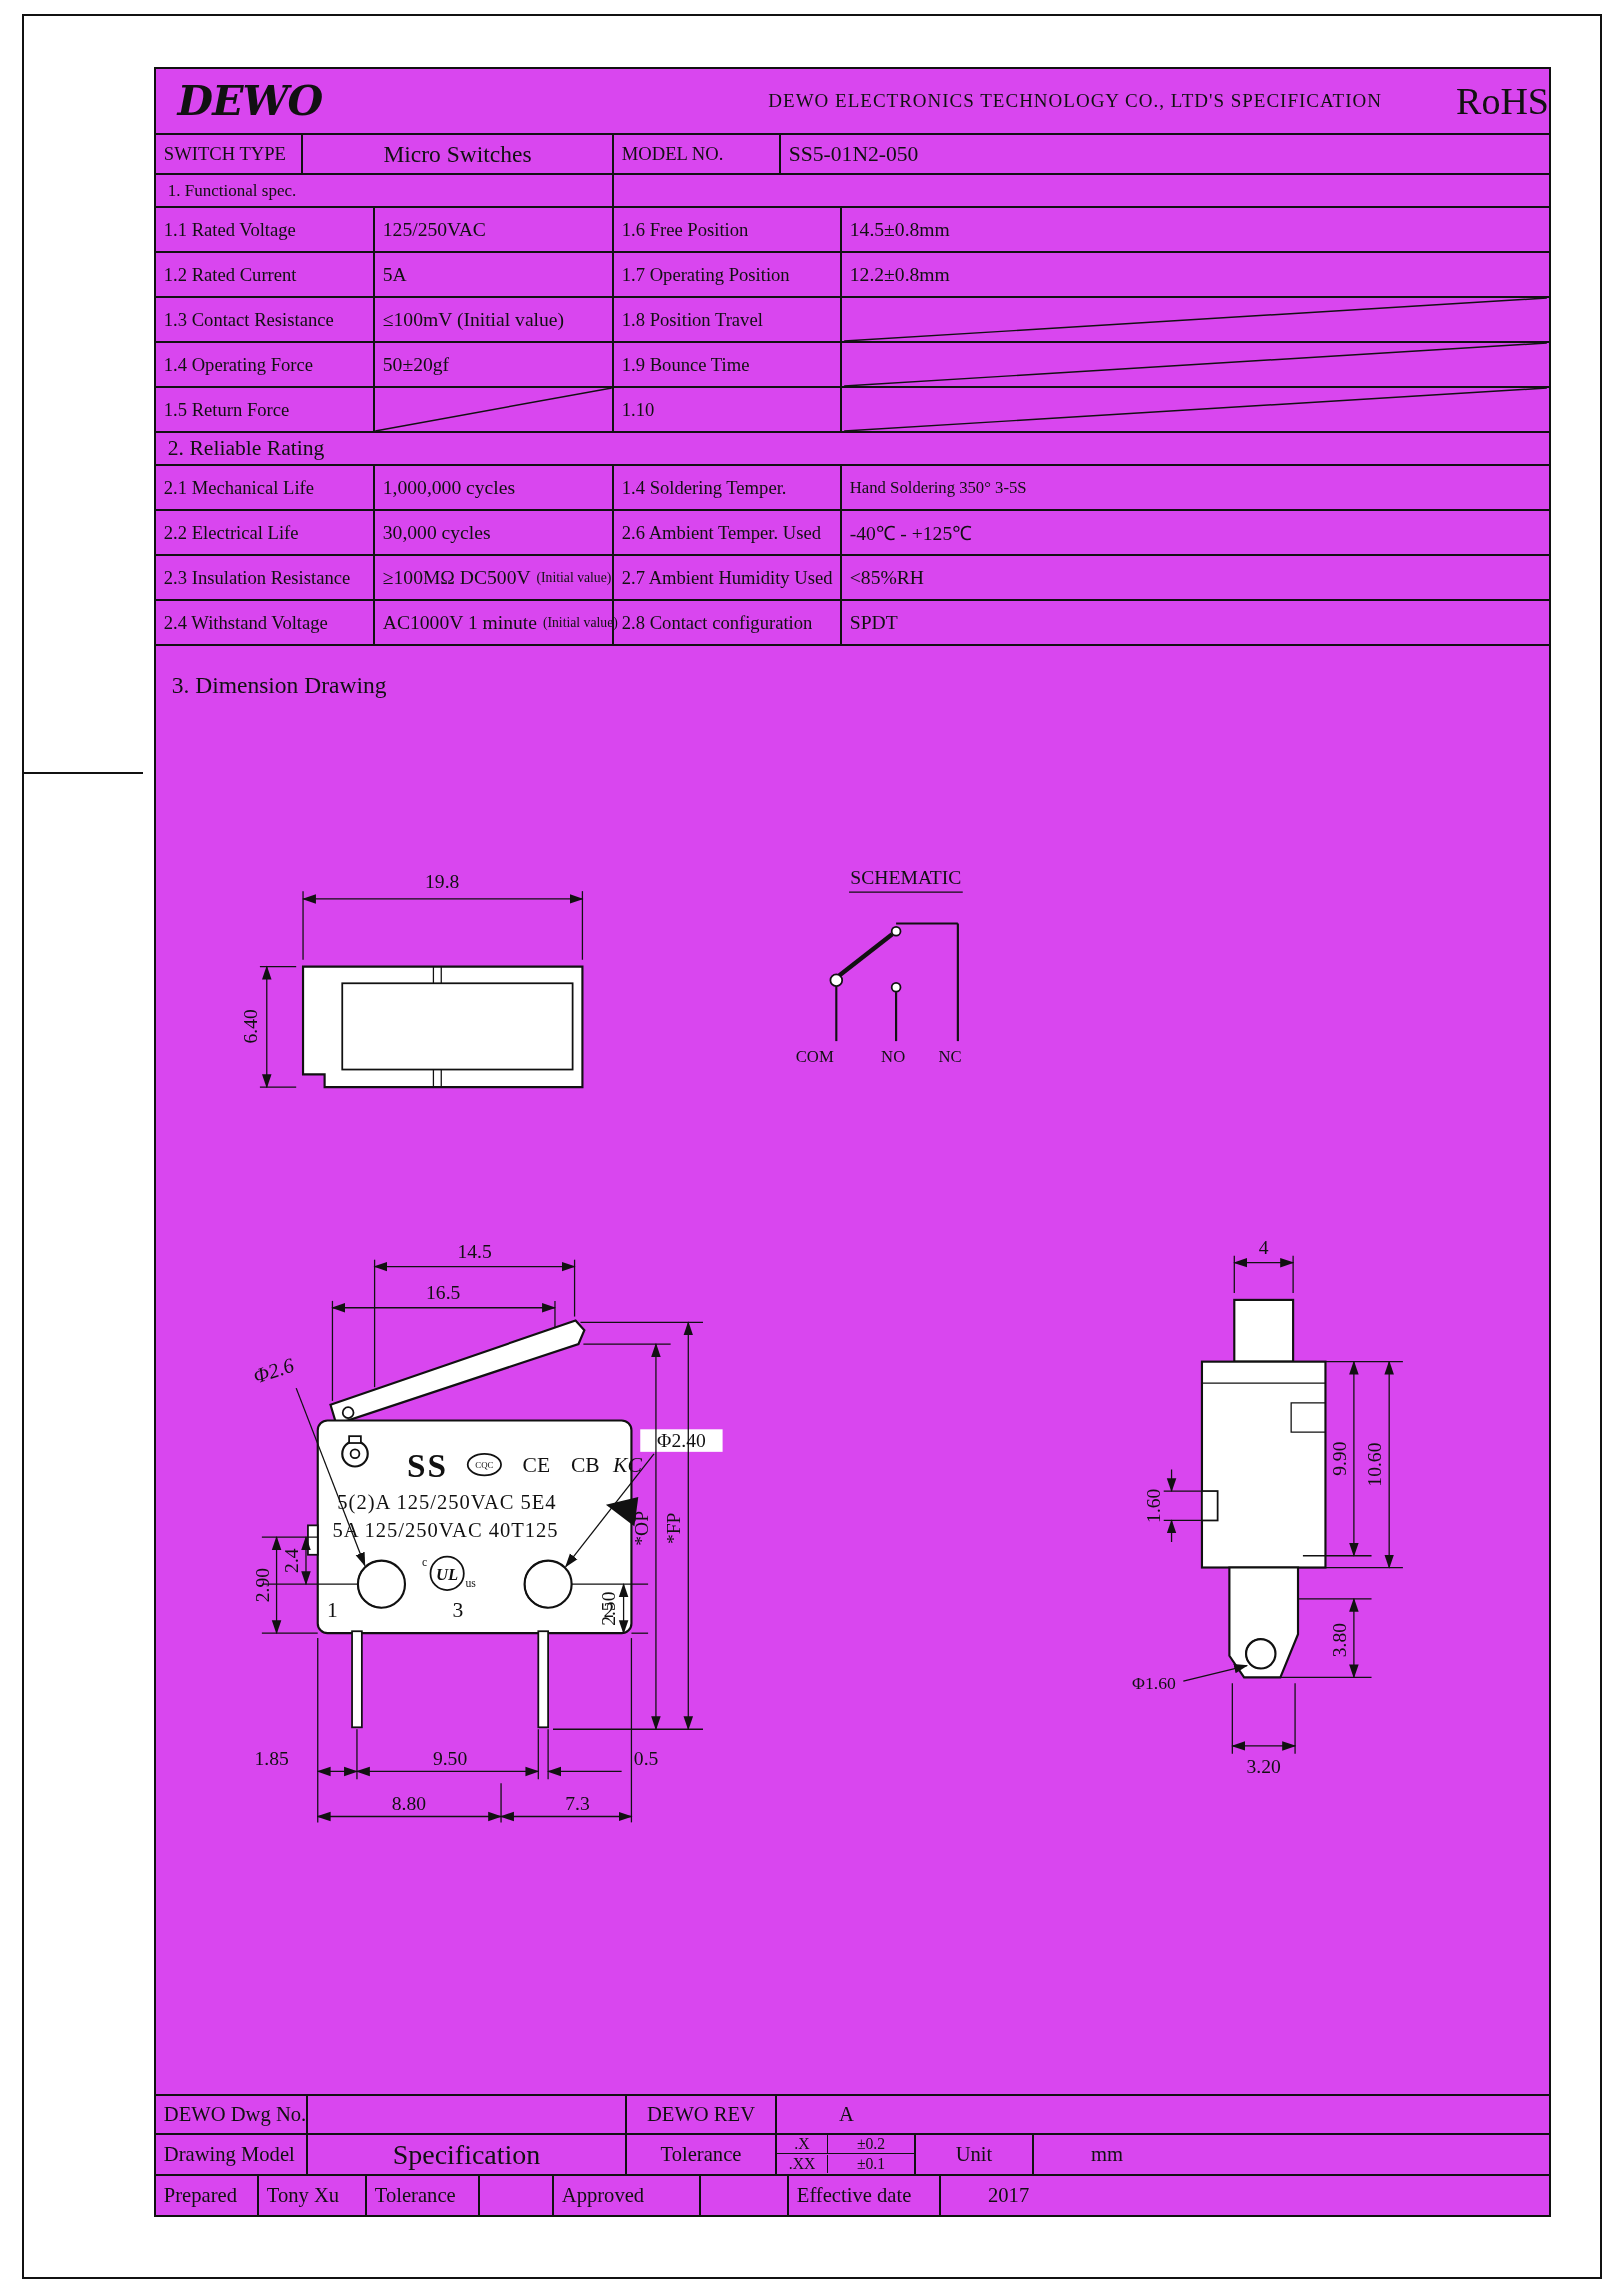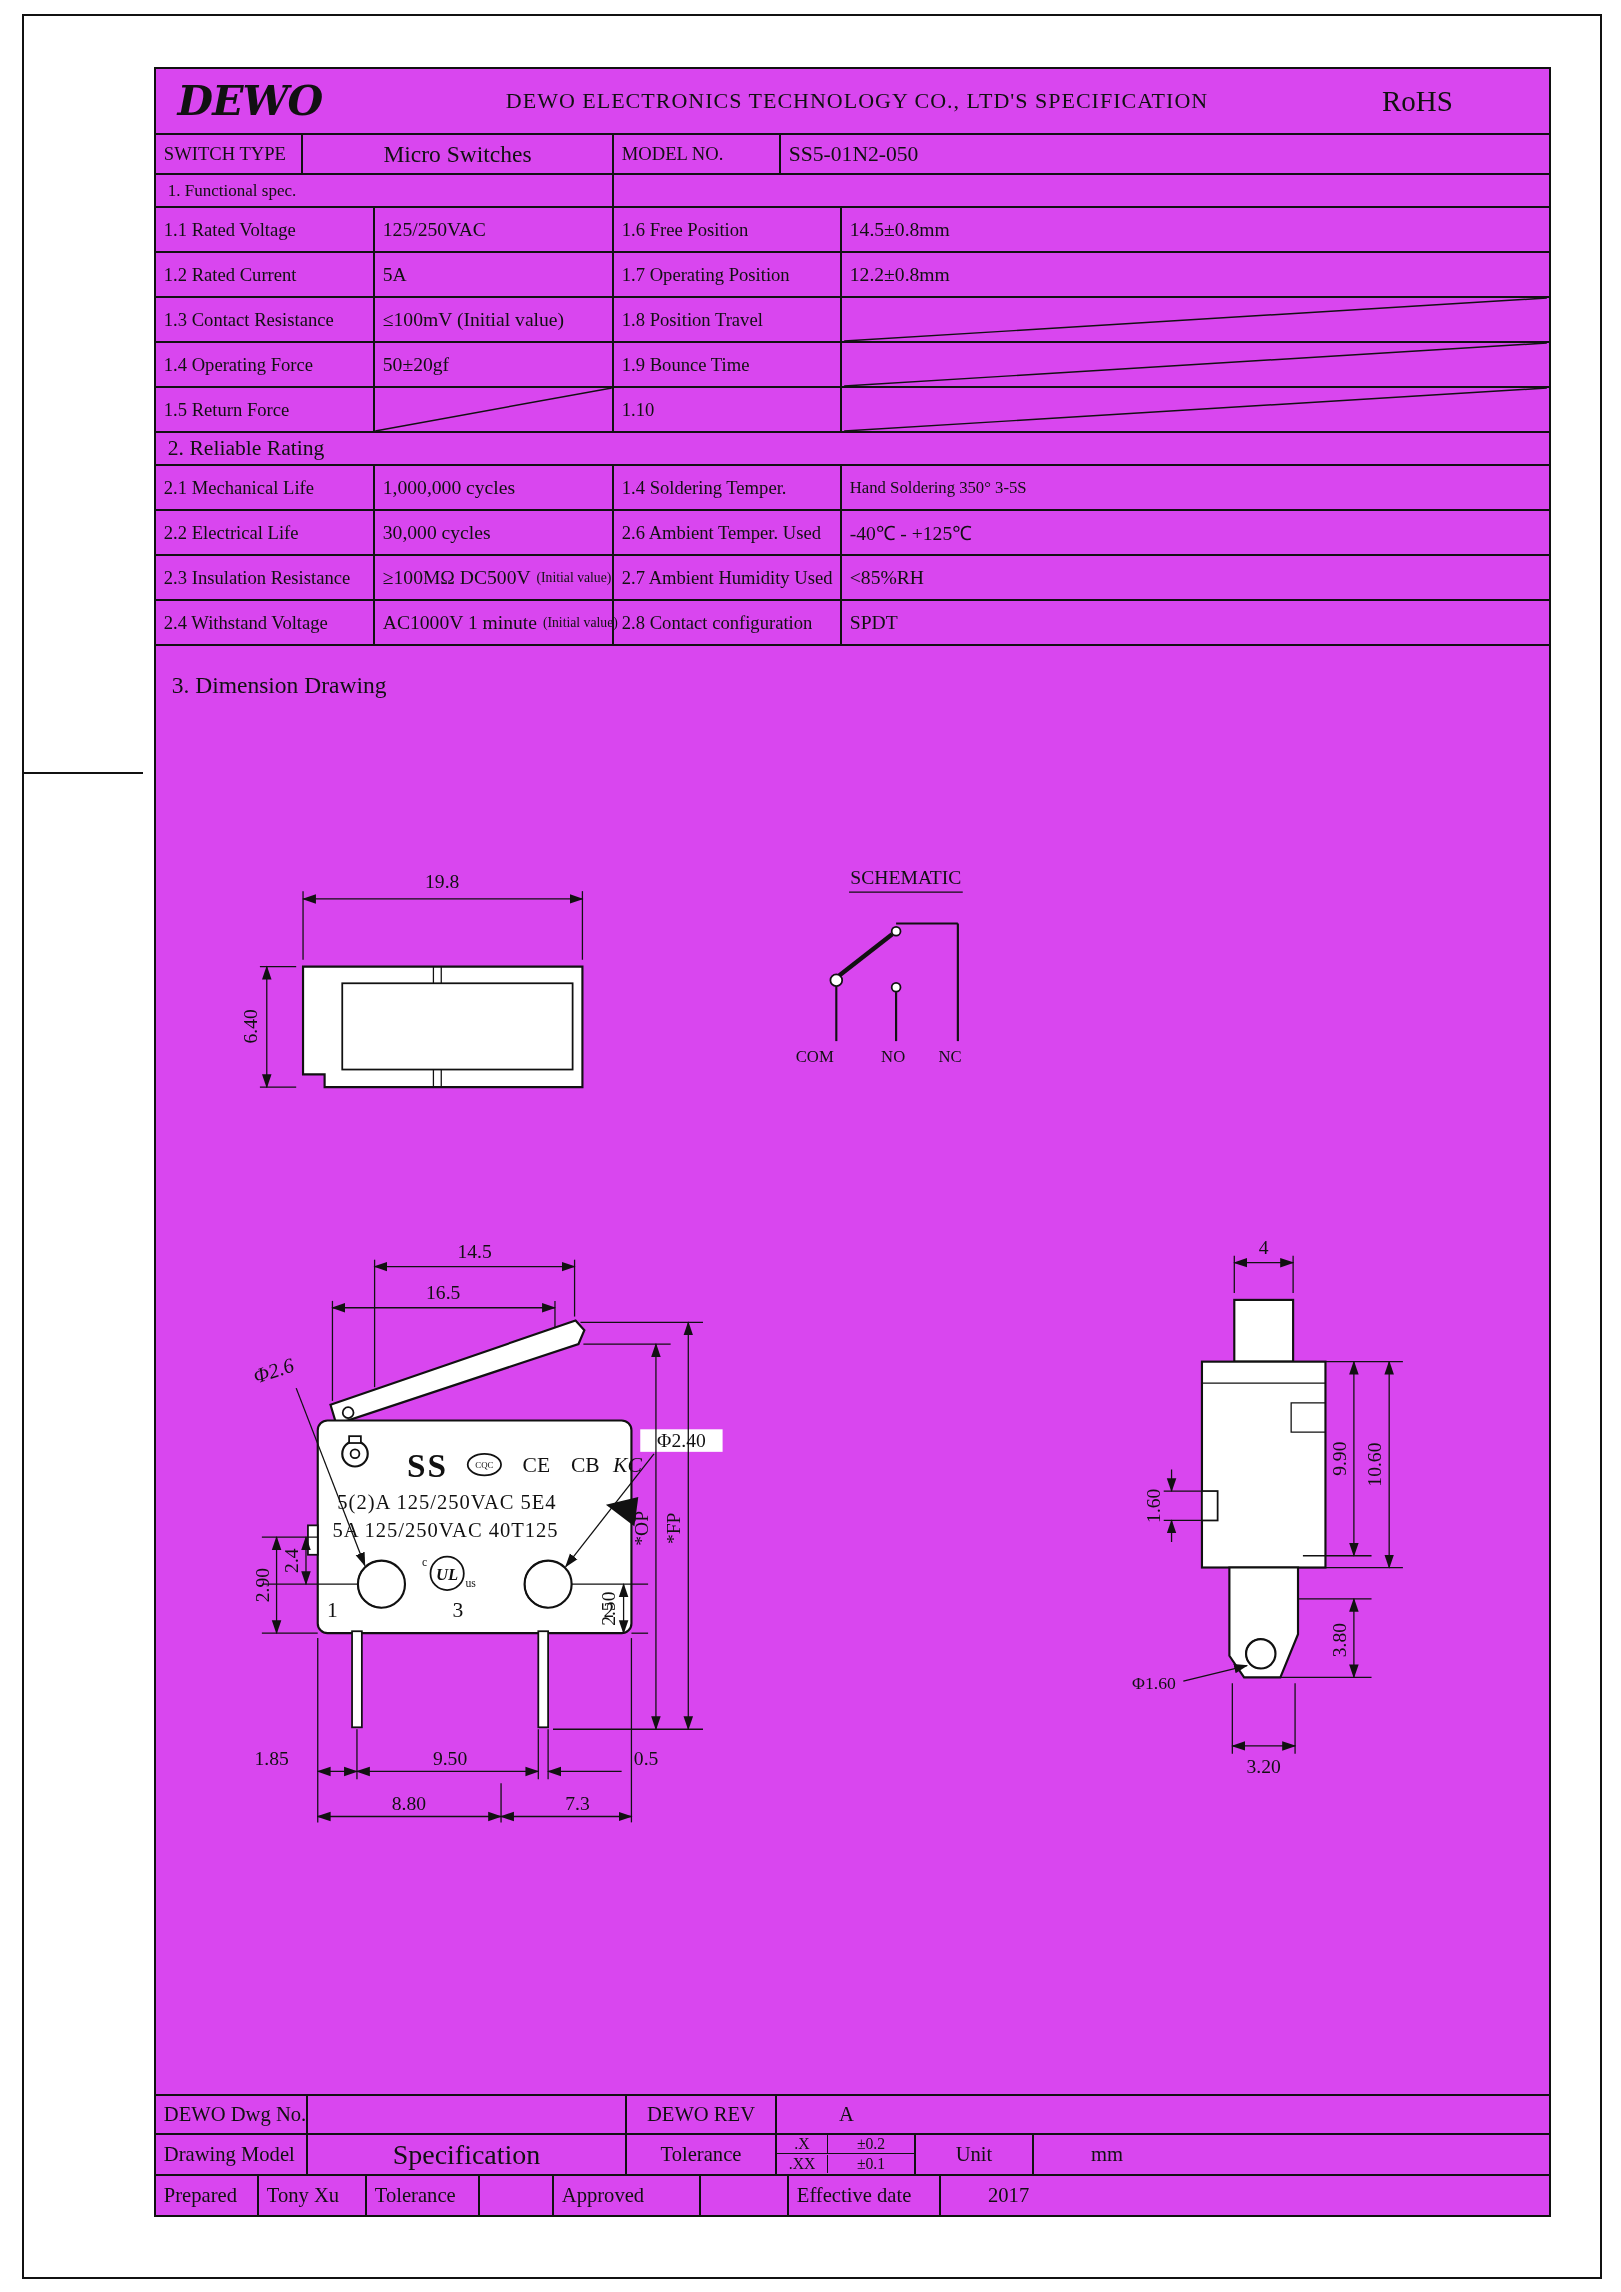--- a/index.html
+++ b/index.html
@@ -25,7 +25,7 @@
   .hdr { height:66px; display:flex; align-items:center; border-bottom:2px solid #111; }
   .logo { width:176px; font-family:"DejaVu Serif", serif; font-style:italic; font-weight:bold;
           font-size:41px; padding-left:21.6px; letter-spacing:-1px; }
-  .hdr-title { flex:1; text-align:center; font-size:22px; letter-spacing:1px; }
+  .hdr-title { flex:1; text-align:right; font-size:19px; letter-spacing:1px; }
   .rohs { width:167px; text-align:left; font-size:29px; }
 
   .type-row { grid-template-columns:147px 311px 167px 1fr; height:40px; }

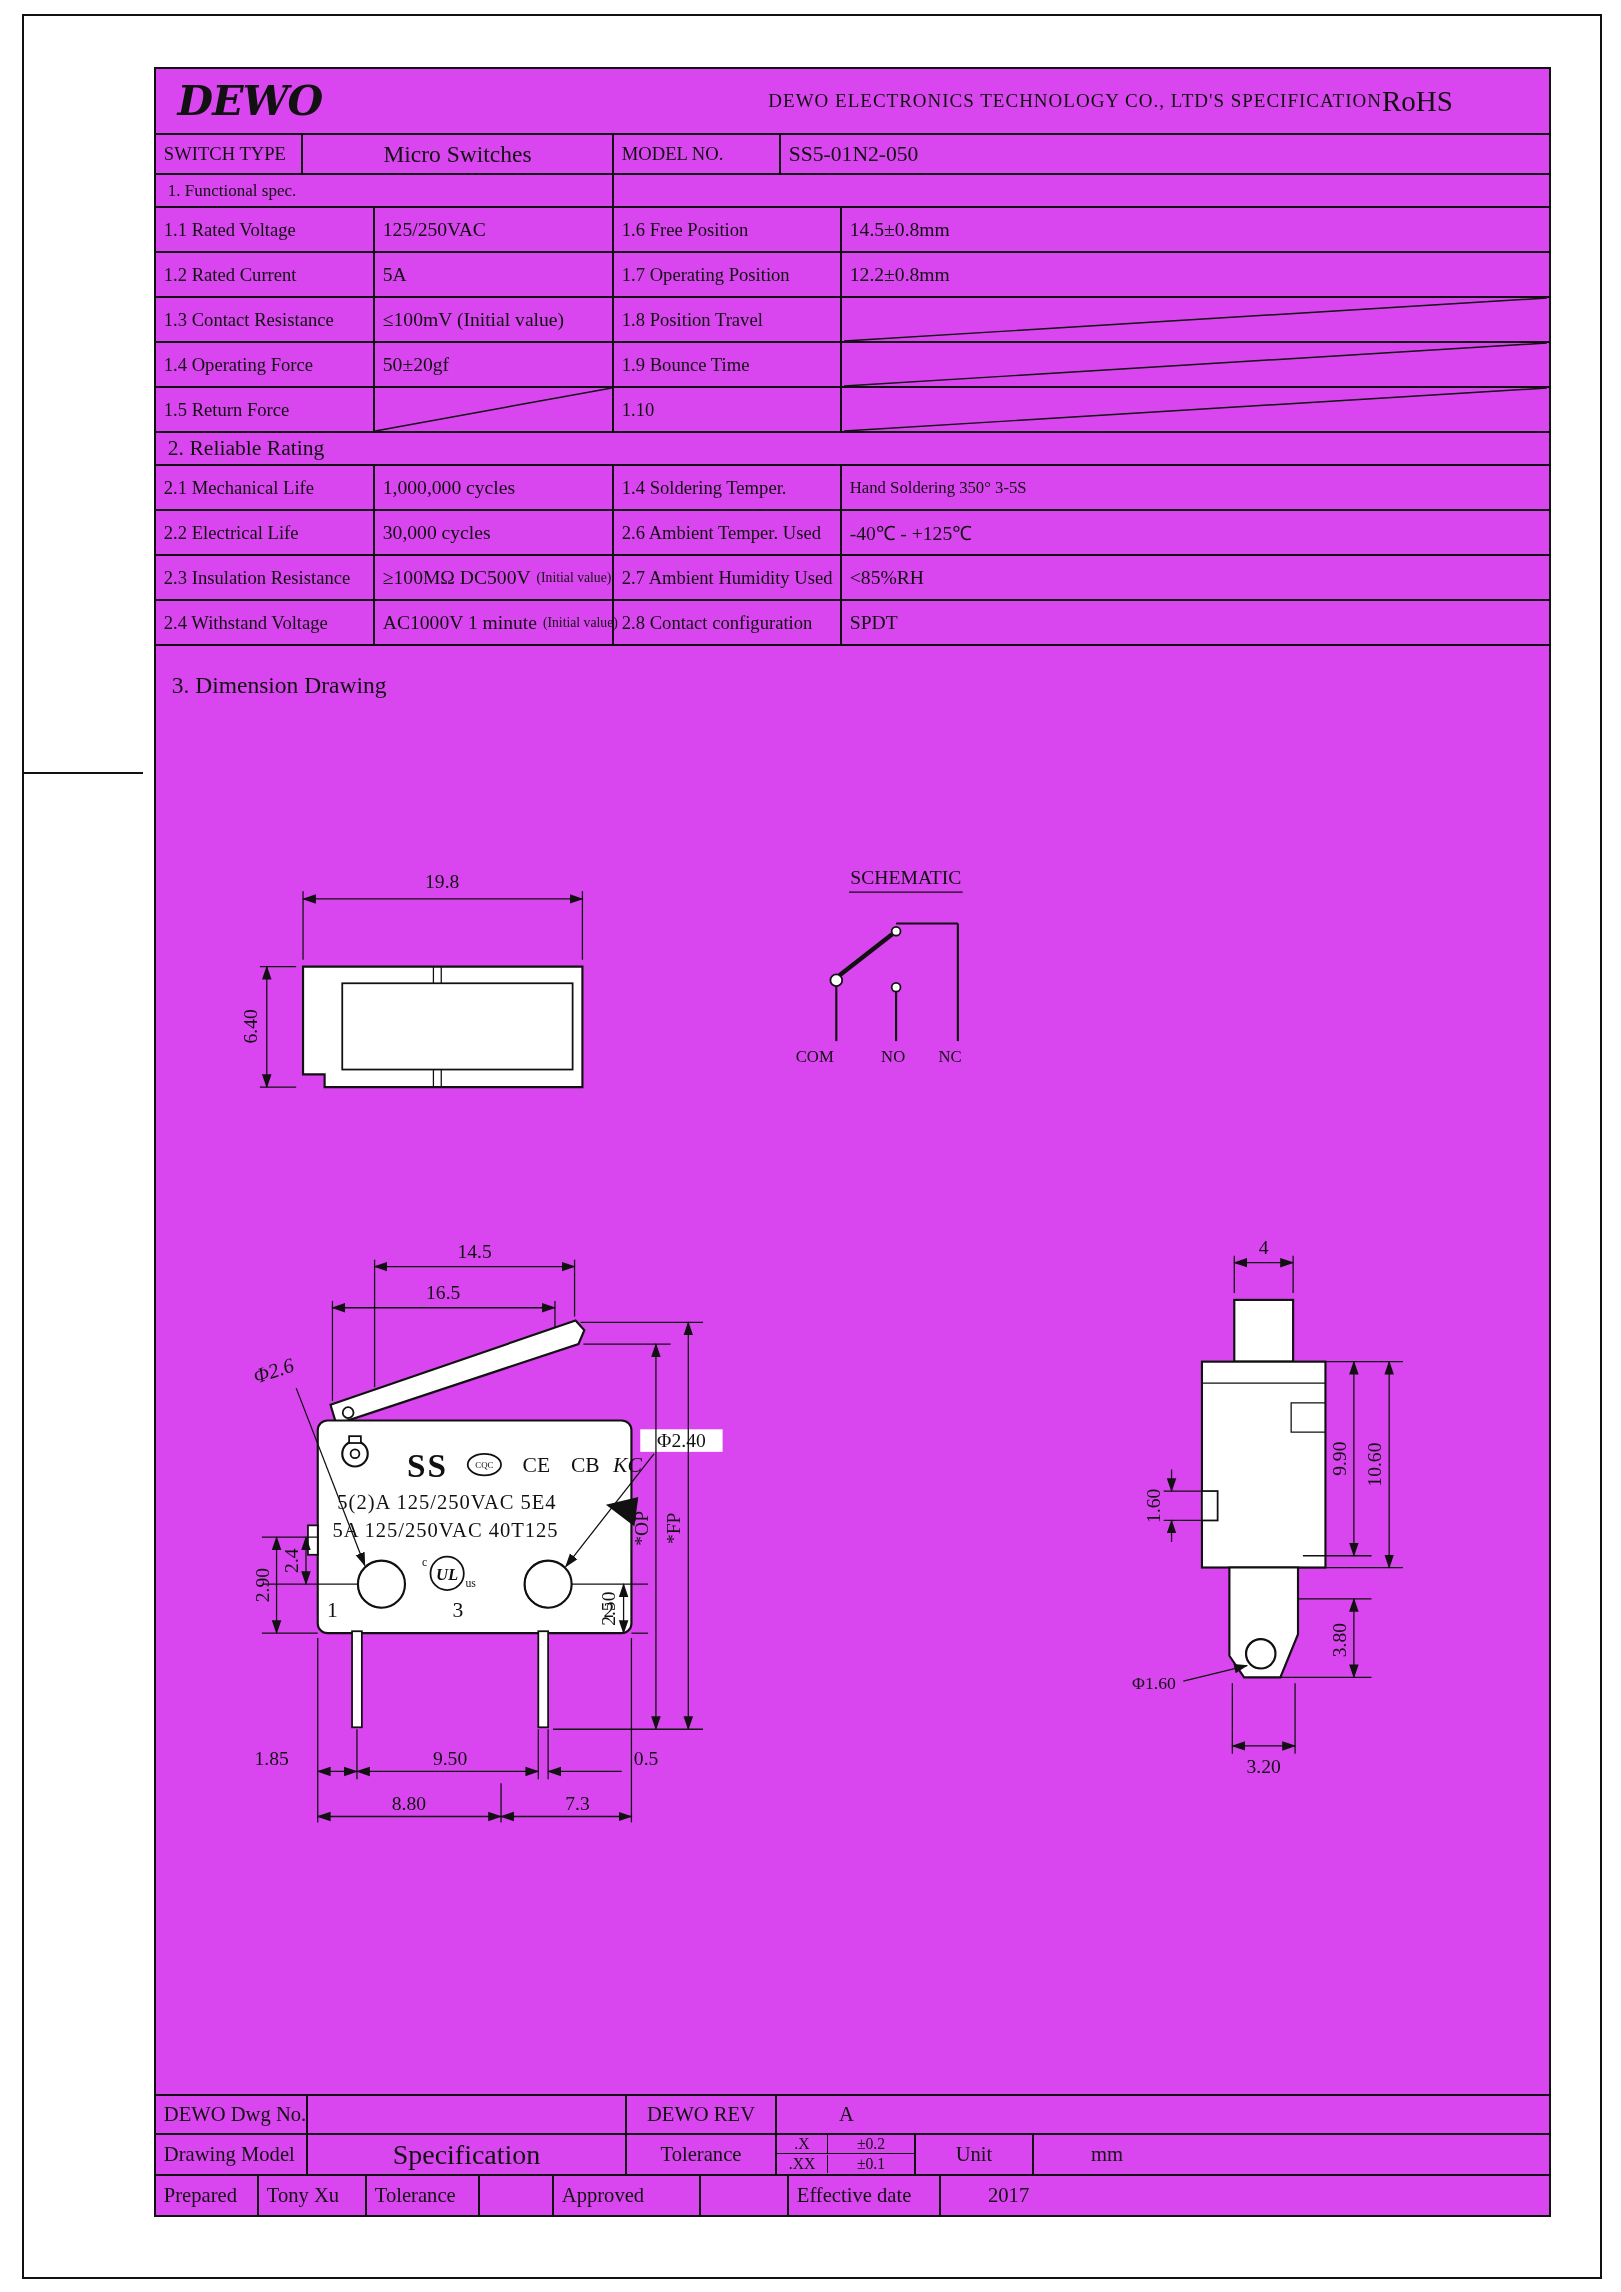--- a/index.html
+++ b/index.html
@@ -26,7 +26,7 @@
   .logo { width:176px; font-family:"DejaVu Serif", serif; font-style:italic; font-weight:bold;
           font-size:41px; padding-left:21.6px; letter-spacing:-1px; }
   .hdr-title { flex:1; text-align:right; font-size:19px; letter-spacing:1px; }
-  .rohs { width:167px; text-align:left; font-size:29px; }
+  .rohs { width:167px; text-align:right; font-size:38px; }
 
   .type-row { grid-template-columns:147px 311px 167px 1fr; height:40px; }
   .type-row .big { font-size:23.5px; }

